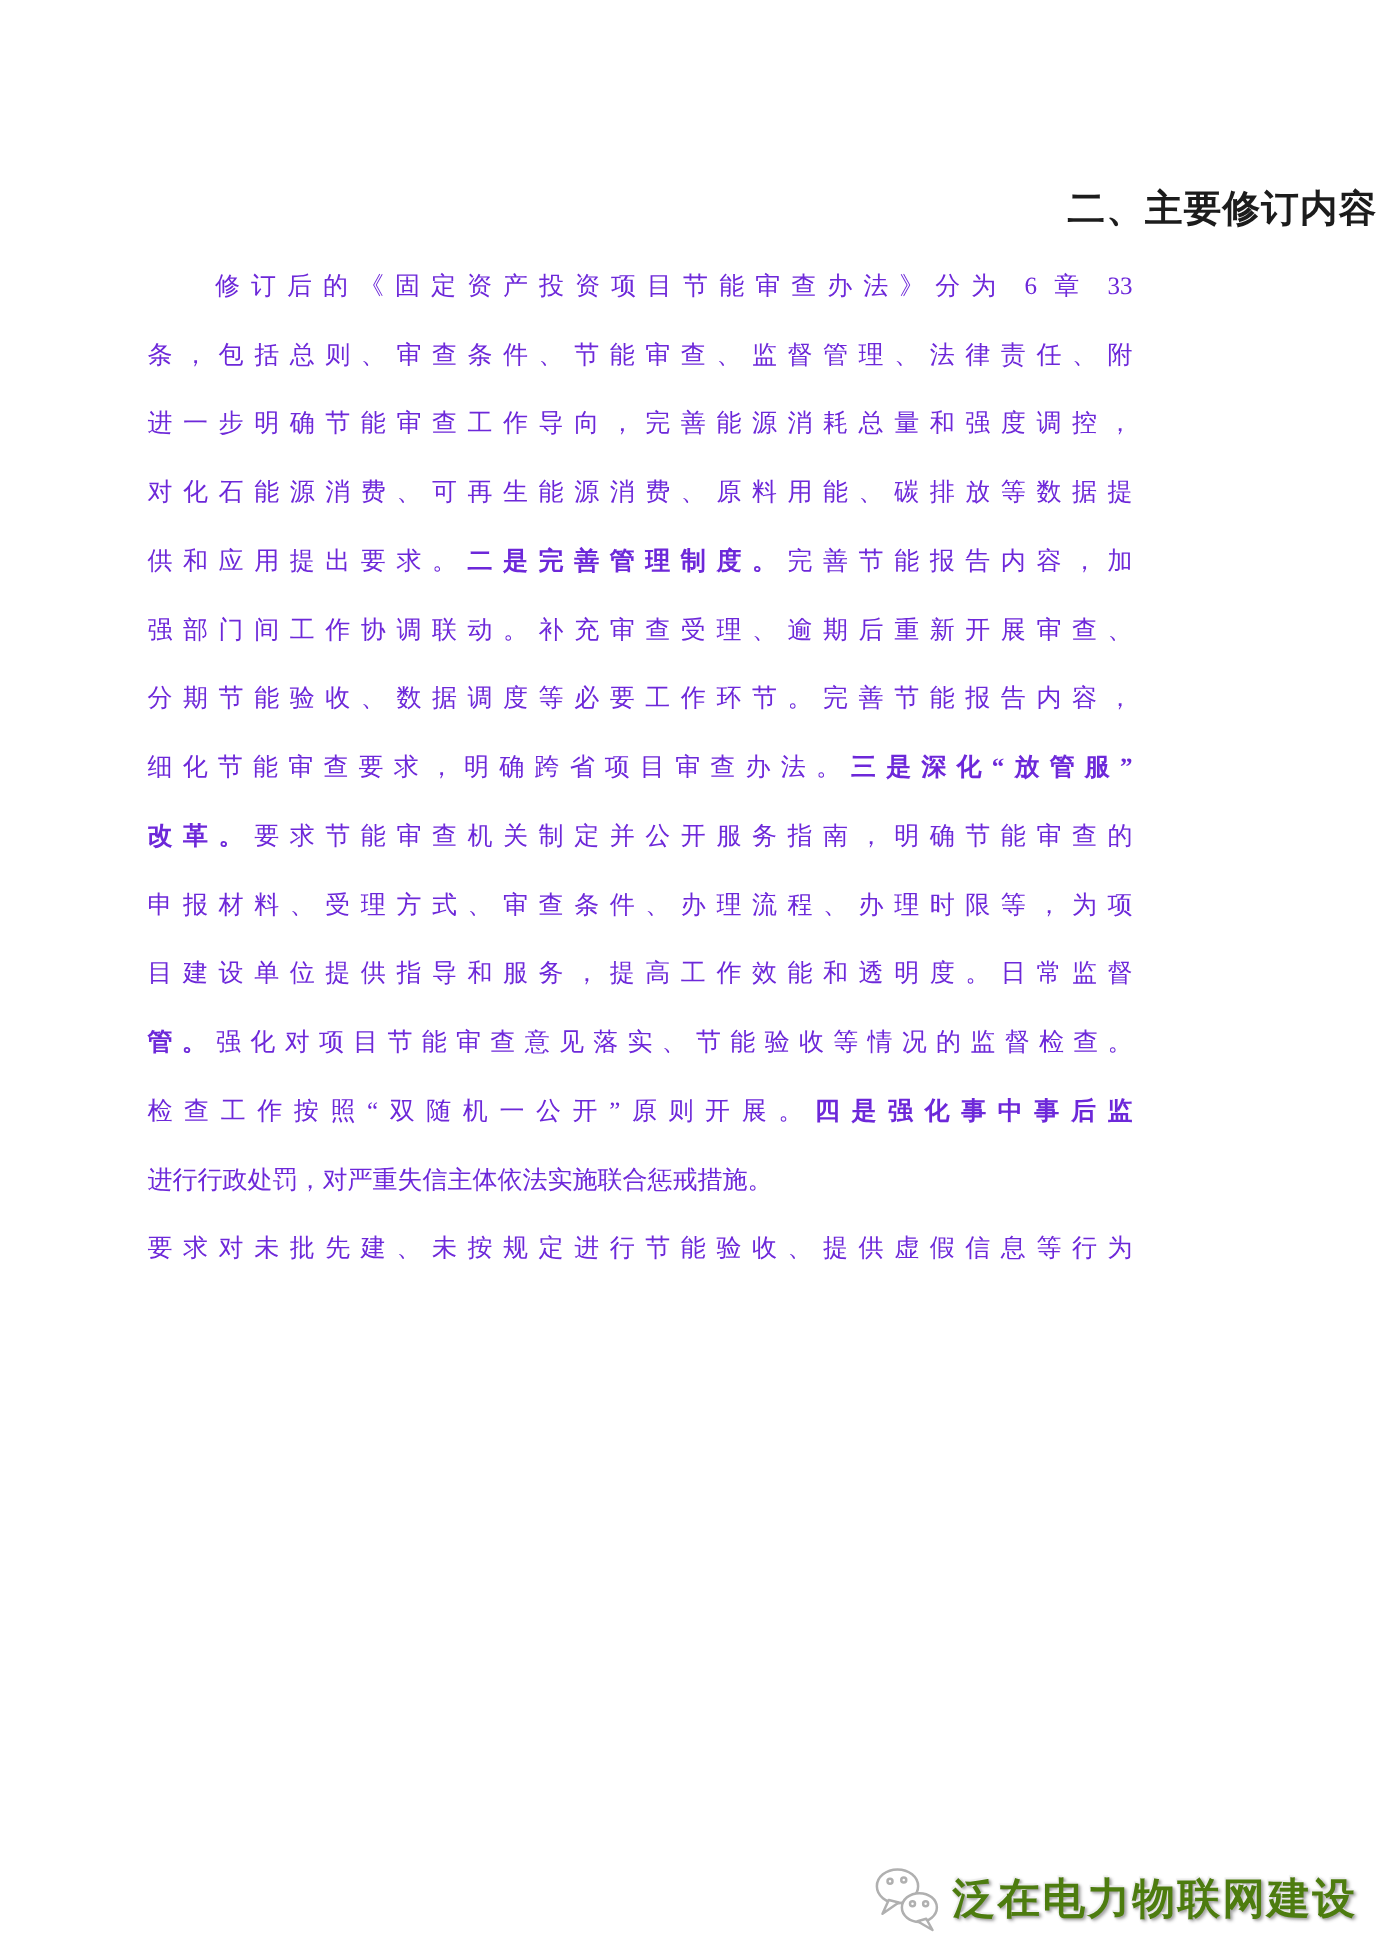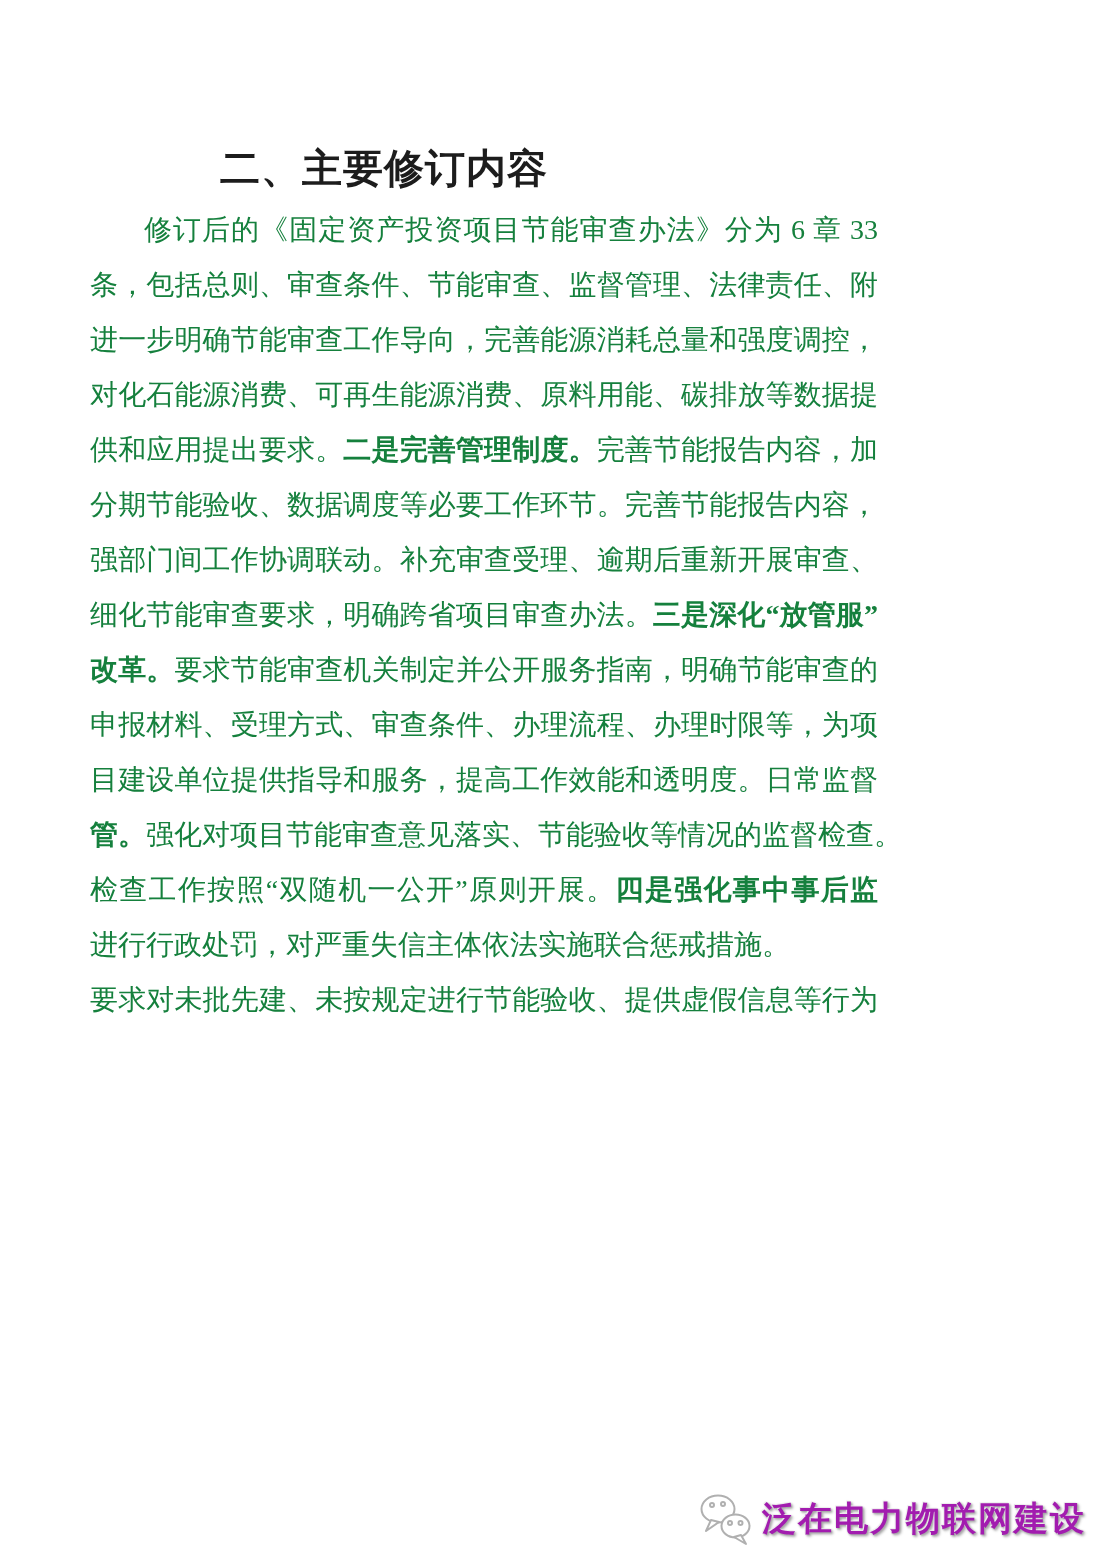--- a/index.html
+++ b/index.html
@@ -20,10 +20,11 @@
     padding: 148px 0 0 220px;
     font-family: "Liberation Sans", sans-serif;
     font-weight: bold;
-    font-size: 40px;
+    font-size: 30px;
     line-height: 40px;
     color: #1c1c1c;
     letter-spacing: 1px;
+    text-align: right;
   }
   .body-text {
     margin: 14px 0 0 90px;

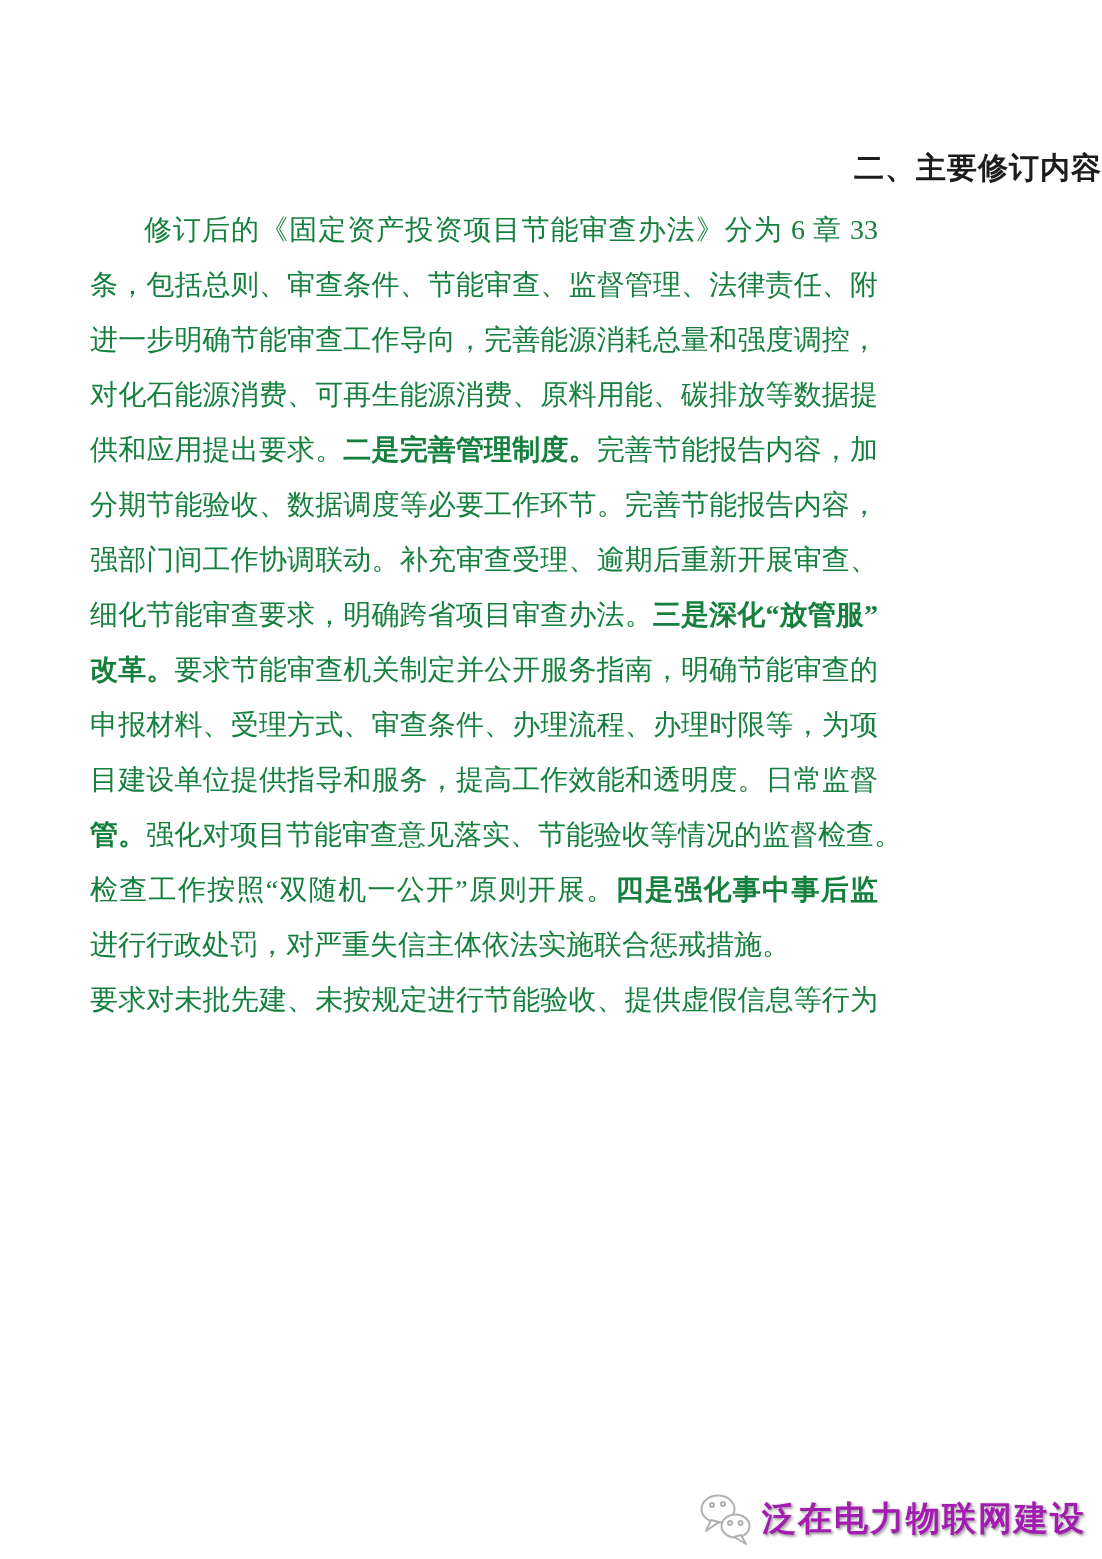--- a/index.html
+++ b/index.html
@@ -27,10 +27,10 @@
     text-align: right;
   }
   .body-text {
-    margin: 14px 0 0 90px;
+    margin: 14px 0 0 118px;
     width: 788px;
-    font-size: 28px;
-    color: #15803d;
+    font-size: 20px;
+    color: #6d28d9;
   }
   .line {
     height: 55px;

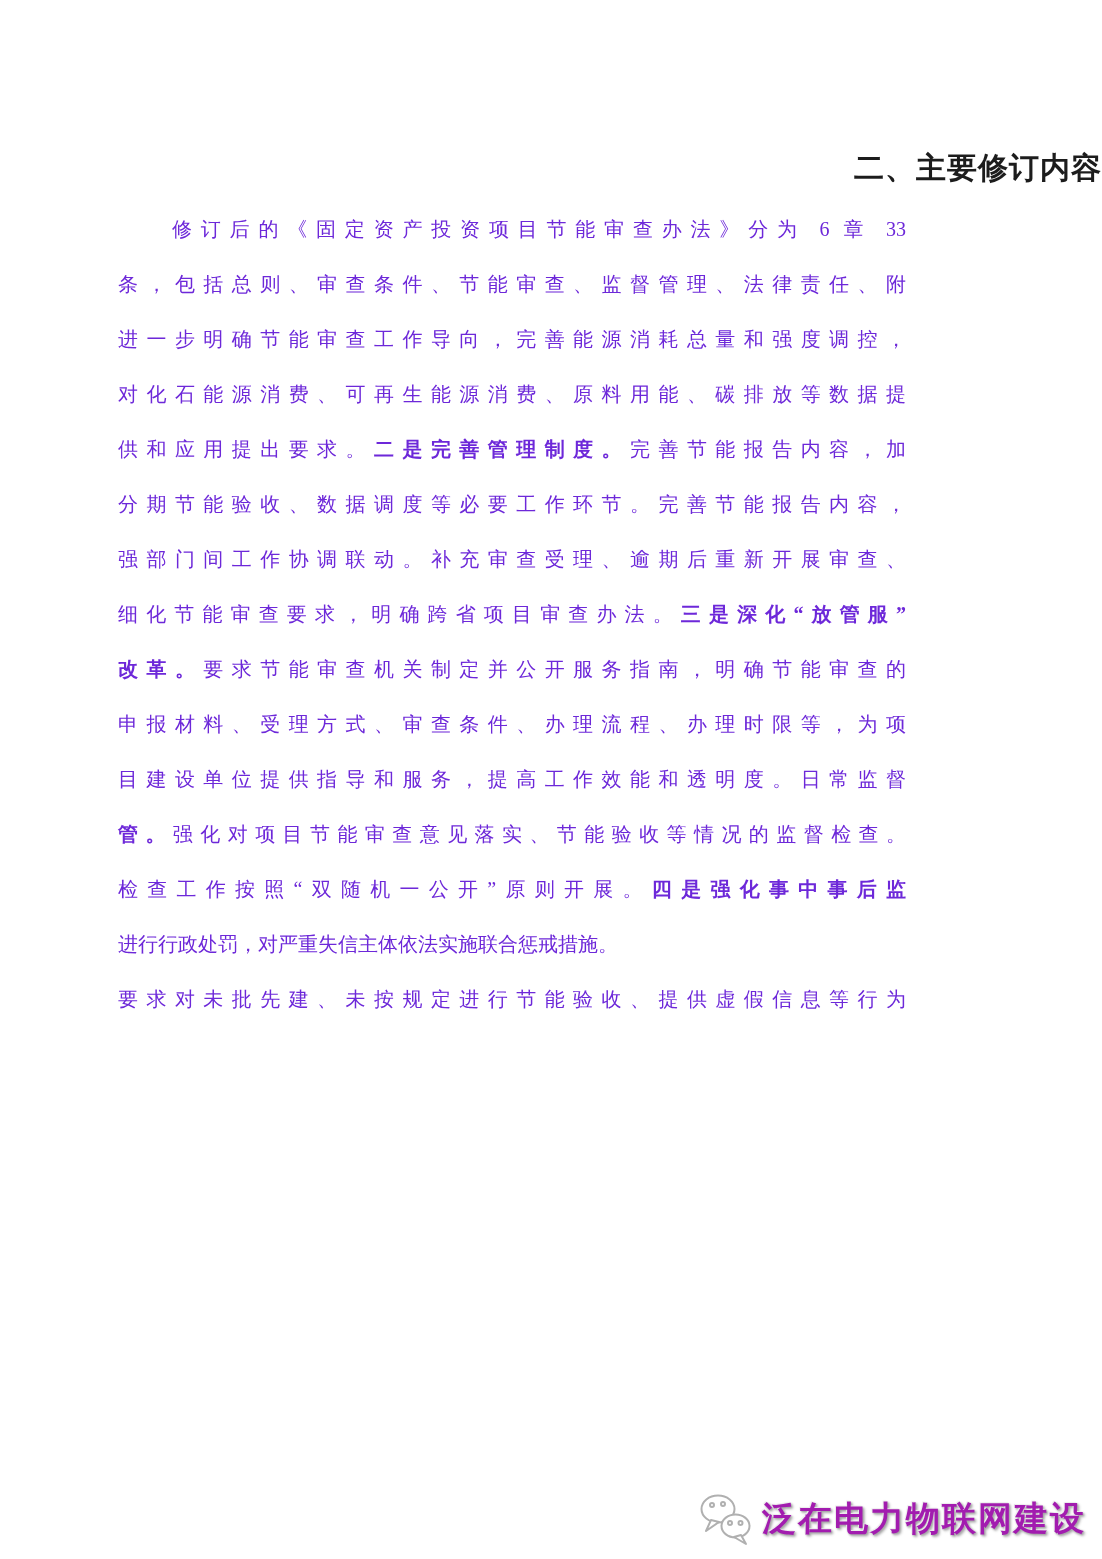--- a/index.html
+++ b/index.html
@@ -84,8 +84,8 @@
       <div class="line"><span>进一步明确节能审查工作导向，完善能源消耗总量和强度调控，</span></div>
       <div class="line"><span>对化石能源消费、可再生能源消费、原料用能、碳排放等数据提</span></div>
       <div class="line"><span>供和应用提出要求。</span><span class="bold">二是完善管理制度。</span><span>完善节能报告内容，加</span></div>
+      <div class="line"><span>强部门间工作协调联动。补充审查受理、逾期后重新开展审查、</span></div>
       <div class="line"><span>分期节能验收、数据调度等必要工作环节。完善节能报告内容，</span></div>
-      <div class="line"><span>强部门间工作协调联动。补充审查受理、逾期后重新开展审查、</span></div>
       <div class="line"><span>细化节能审查要求，明确跨省项目审查办法。</span><span class="bold">三是深化“放管服”</span></div>
       <div class="line"><span class="bold">改革。</span><span>要求节能审查机关制定并公开服务指南，明确节能审查的</span></div>
       <div class="line"><span>申报材料、受理方式、审查条件、办理流程、办理时限等，为项</span></div>

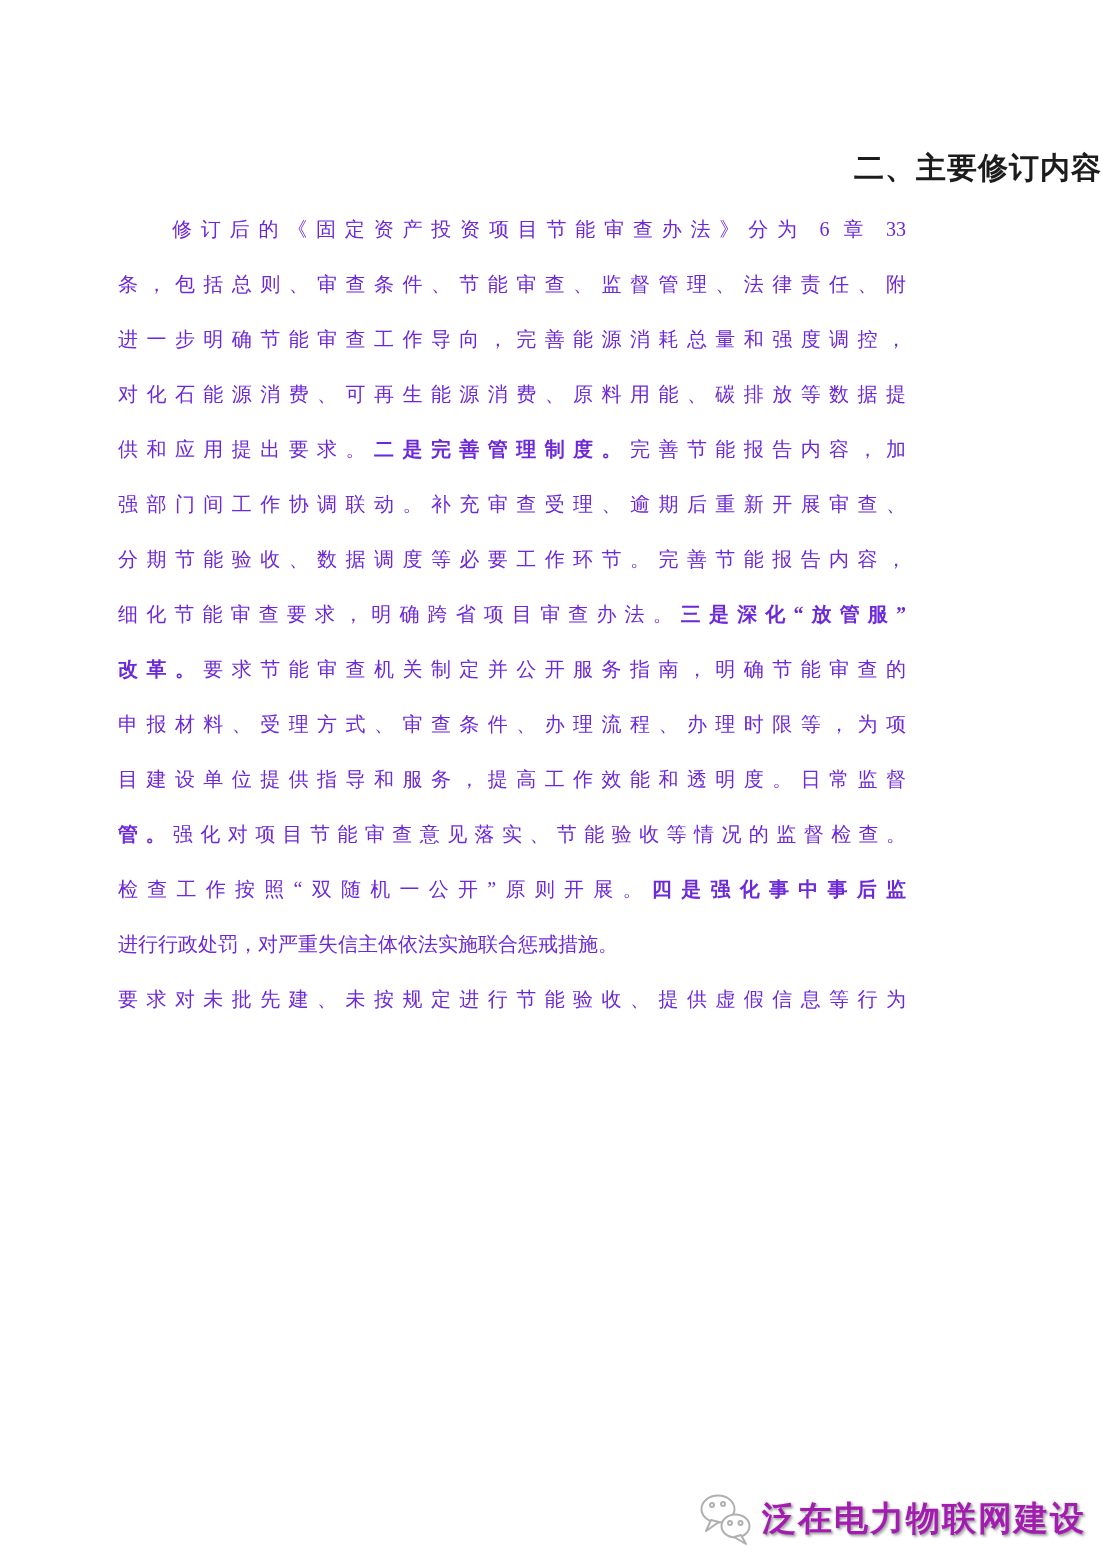--- a/index.html
+++ b/index.html
@@ -62,7 +62,7 @@
     font-weight: bold;
     font-size: 34px;
     letter-spacing: 2px;
-    color: #a21caf;
+    color: #4d7c0f;
     text-shadow: -1px -1px 1px #ececec, 1px 1px 2px #a2a2a2, 2px 2px 3px #b5b5b5;
     white-space: nowrap;
     text-align: center;

